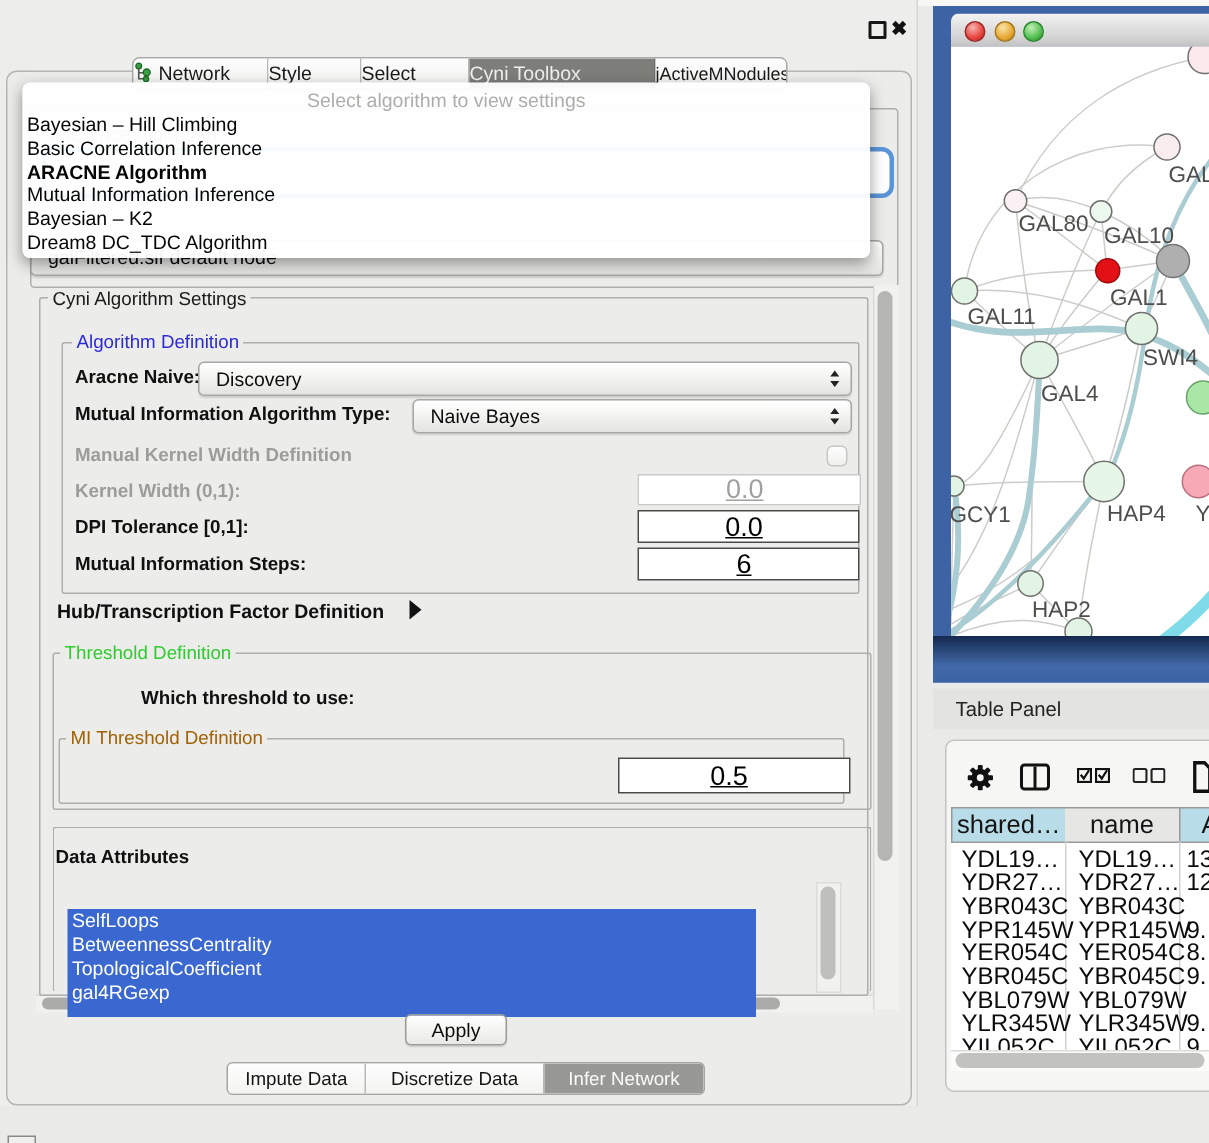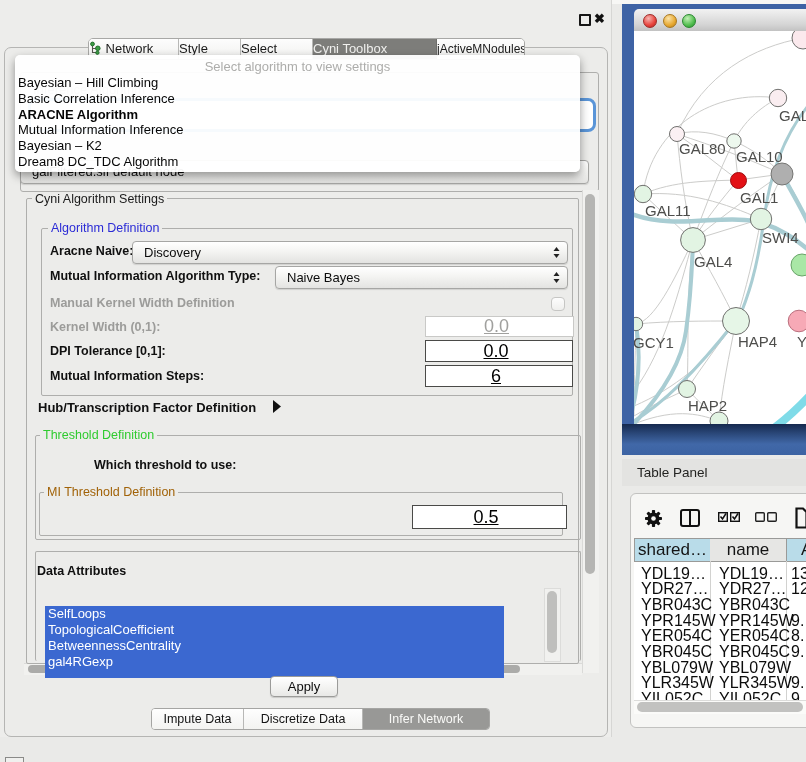--- a/index.html
+++ b/index.html
@@ -145,8 +145,8 @@
   <div class="lbl" style="left:37px;top:564px;font-size:12.5px">Data Attributes</div>
   <div id="bluelist" class="abs">
     <div>SelfLoops</div>
+      <div>BetweennessCentrality</div>
       <div>TopologicalCoefficient</div>
-      <div>BetweennessCentrality</div>
       <div>gal4RGexp</div>
   </div>
   <div class="sbtrack" style="left:544px;top:588px;width:15px;height:72px;border:1px solid #DCDCDA"></div>

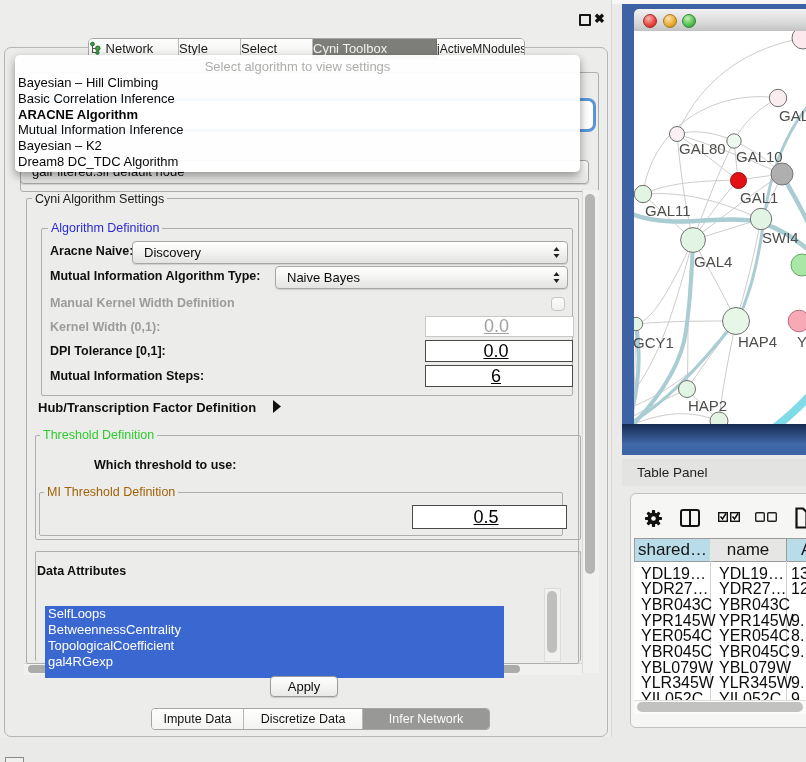--- a/index.html
+++ b/index.html
@@ -156,7 +156,7 @@
   <div id="btabs" class="abs">
     <div class="tab" style="width:91px">Impute Data</div>
     <div class="tab" style="width:118px">Discretize Data</div>
-    <div class="tab sel" style="width:126px">Infer Network</div>
+    <div class="tab sel" style="width:106px">Infer Network</div>
   </div>
 </div>
 

